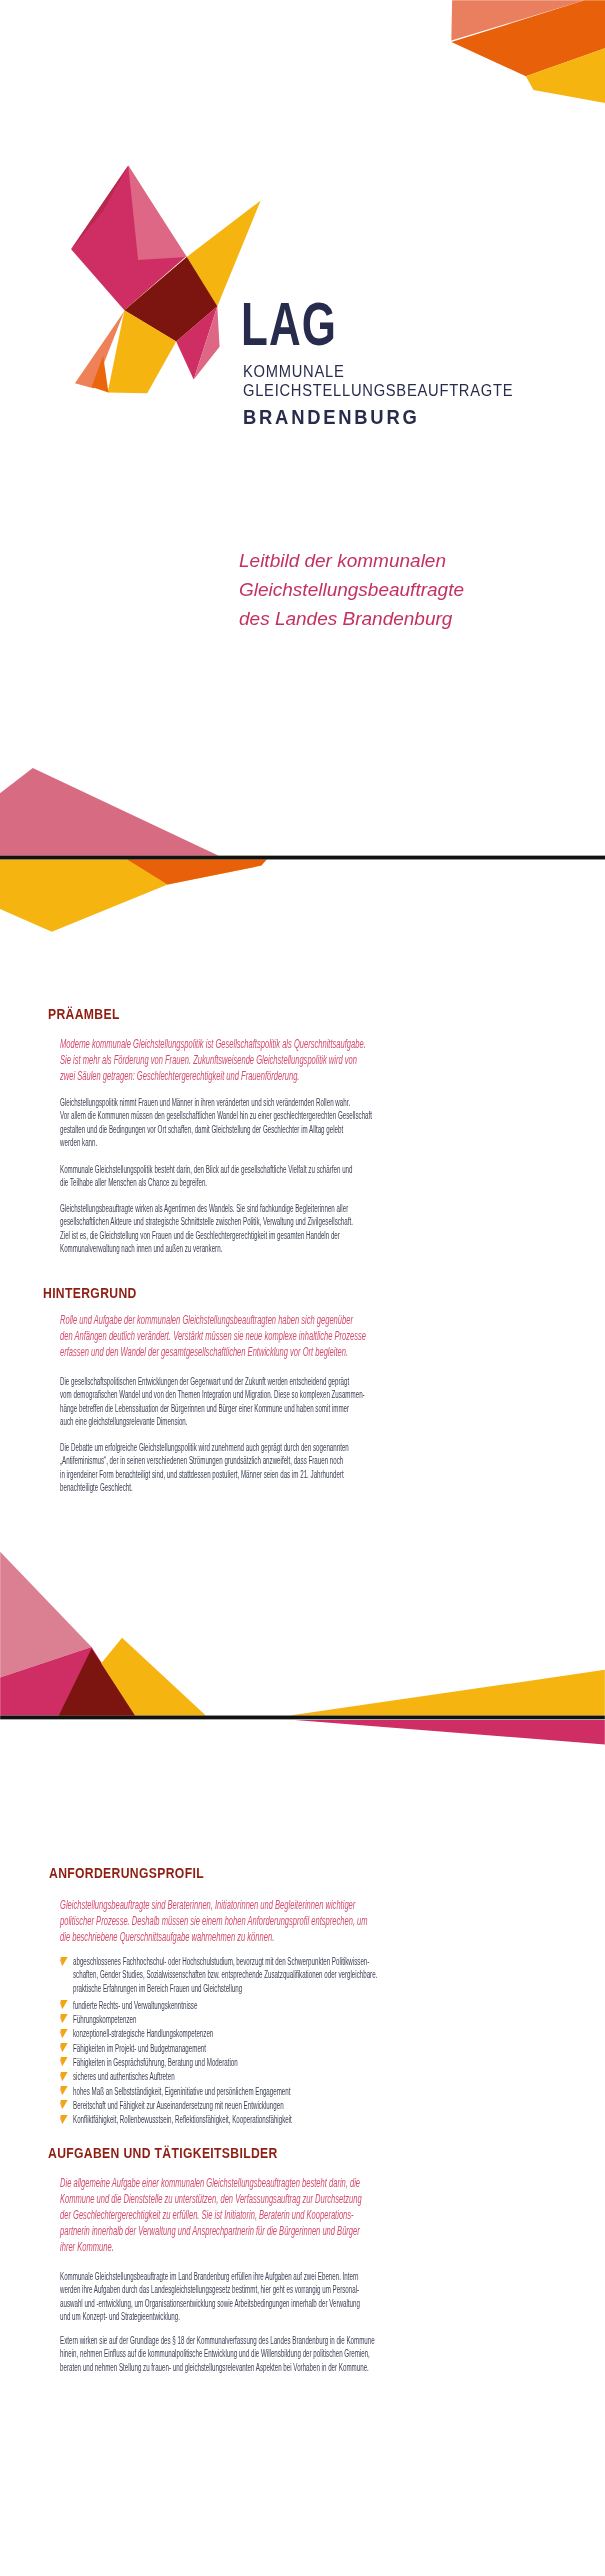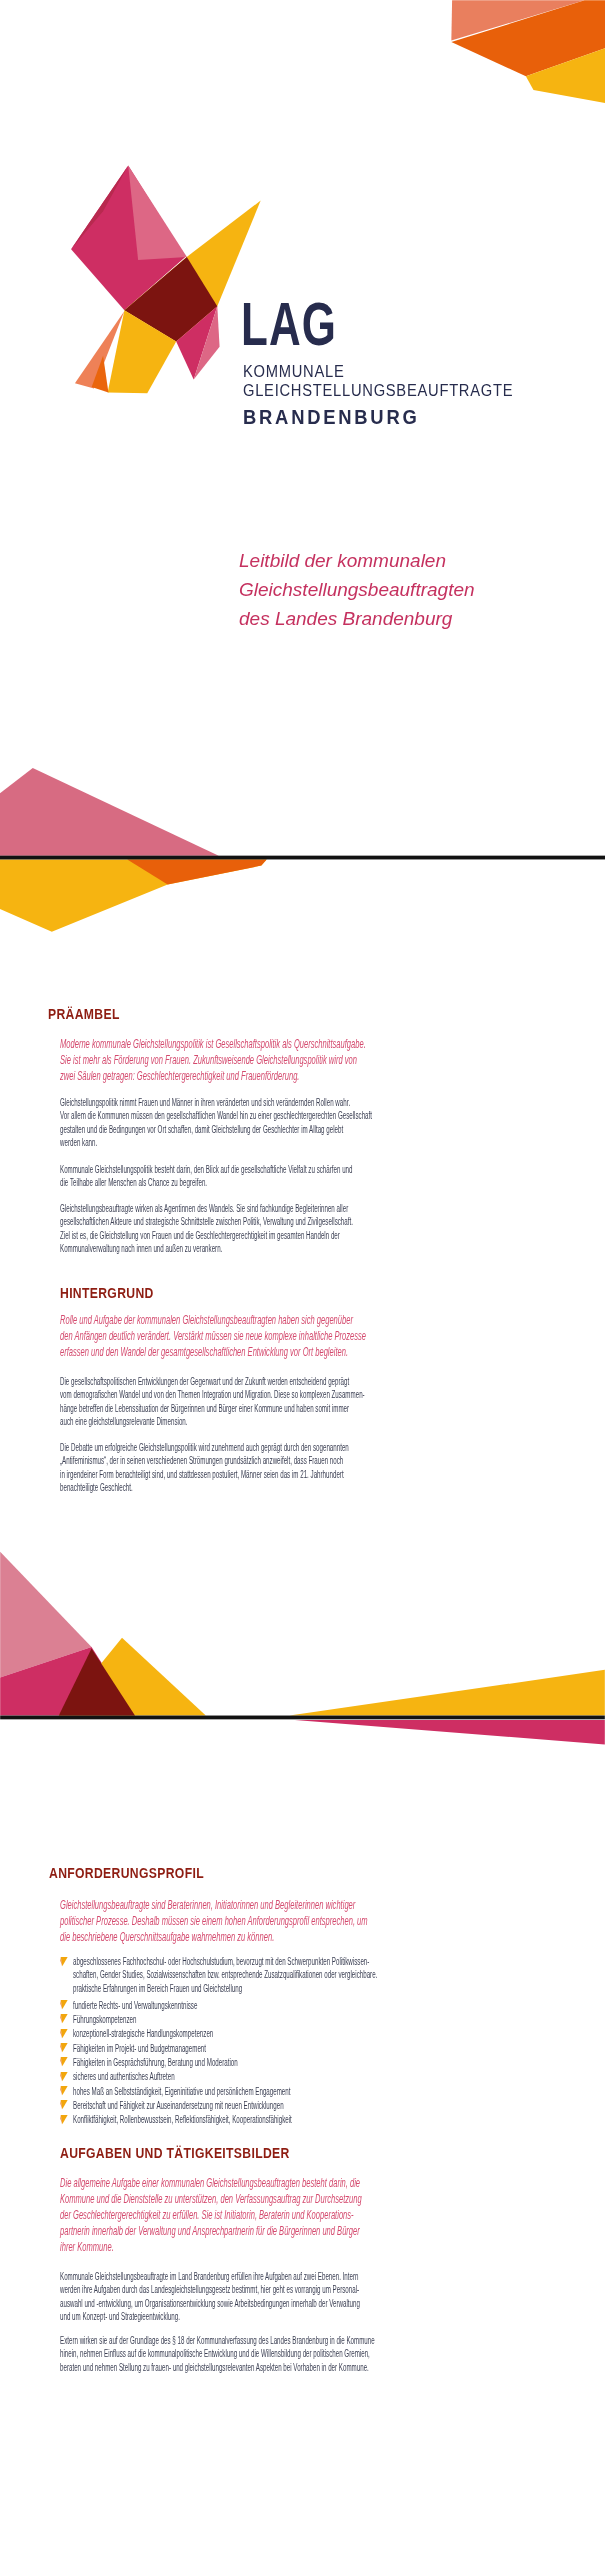--- a/index.html
+++ b/index.html
@@ -58,7 +58,7 @@
   <div class="abs logo-bold" style="left:243px;top:407px">BRANDENBURG</div>
 
   <div class="abs doc-title" style="left:239px;top:546px">Leitbild der kommunalen
-Gleichstellungsbeauftragten
+Gleichstellungsbeauftragte
 des Landes Brandenburg</div>
 
   <svg class="abs" style="left:0;top:755px" width="605" height="183" viewBox="0 0 794 240">

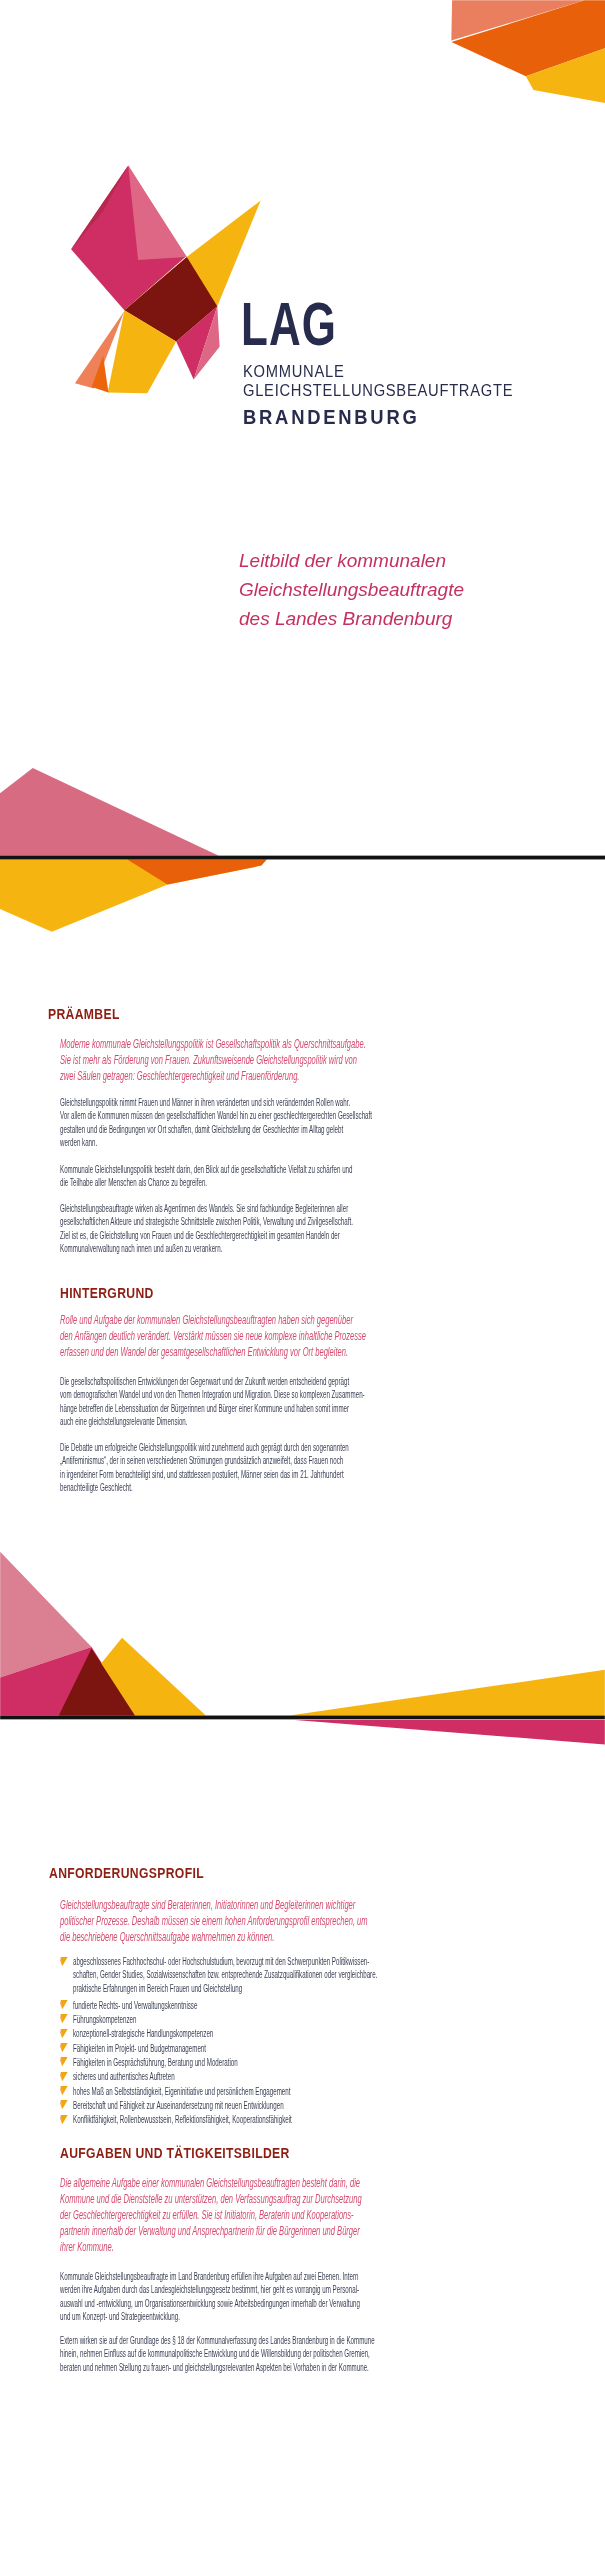--- a/index.html
+++ b/index.html
@@ -93,7 +93,7 @@
 Kommunalverwaltung nach innen und außen zu verankern.</span>
   </div>
 
-  <div class="abs" style="left:60px;top:1285px">
+  <div class="abs" style="left:43px;top:1285px">
     <span class="heading">HINTERGRUND</span>
   </div>
   <div class="abs" style="left:60px;top:1312px">

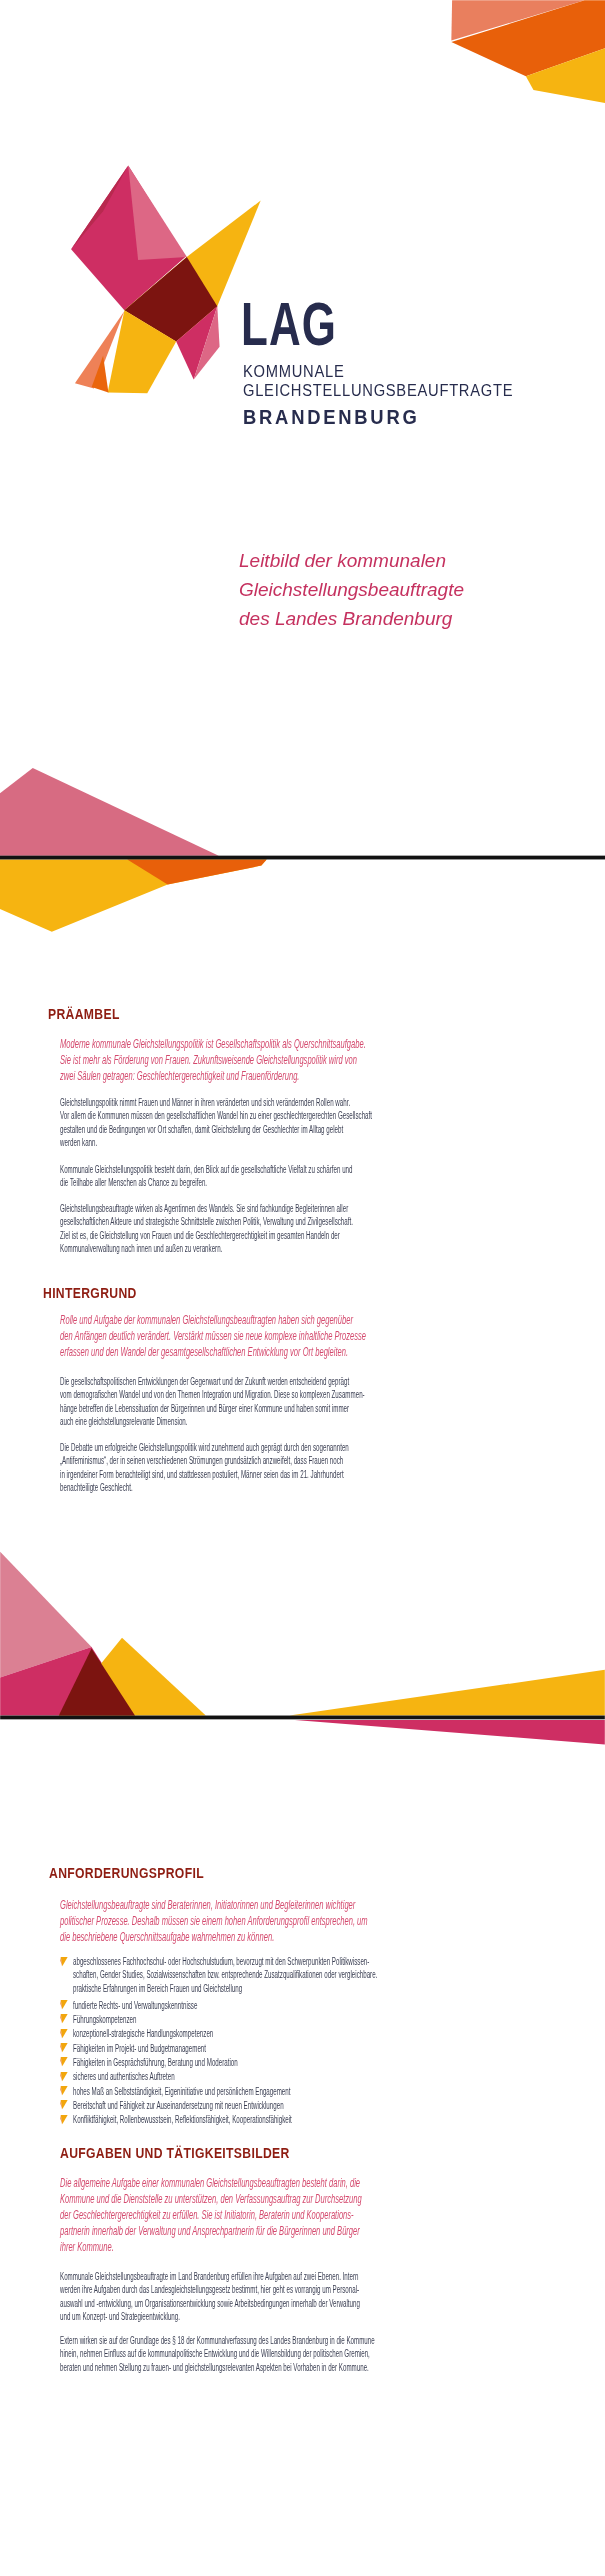--- a/index.html
+++ b/index.html
@@ -207,7 +207,7 @@
     </li>
   </ul>
 
-  <div class="abs" style="left:60px;top:2145px">
+  <div class="abs" style="left:48px;top:2145px">
     <span class="heading">AUFGABEN UND TÄTIGKEITSBILDER</span>
   </div>
   <div class="abs" style="left:60px;top:2175px">

